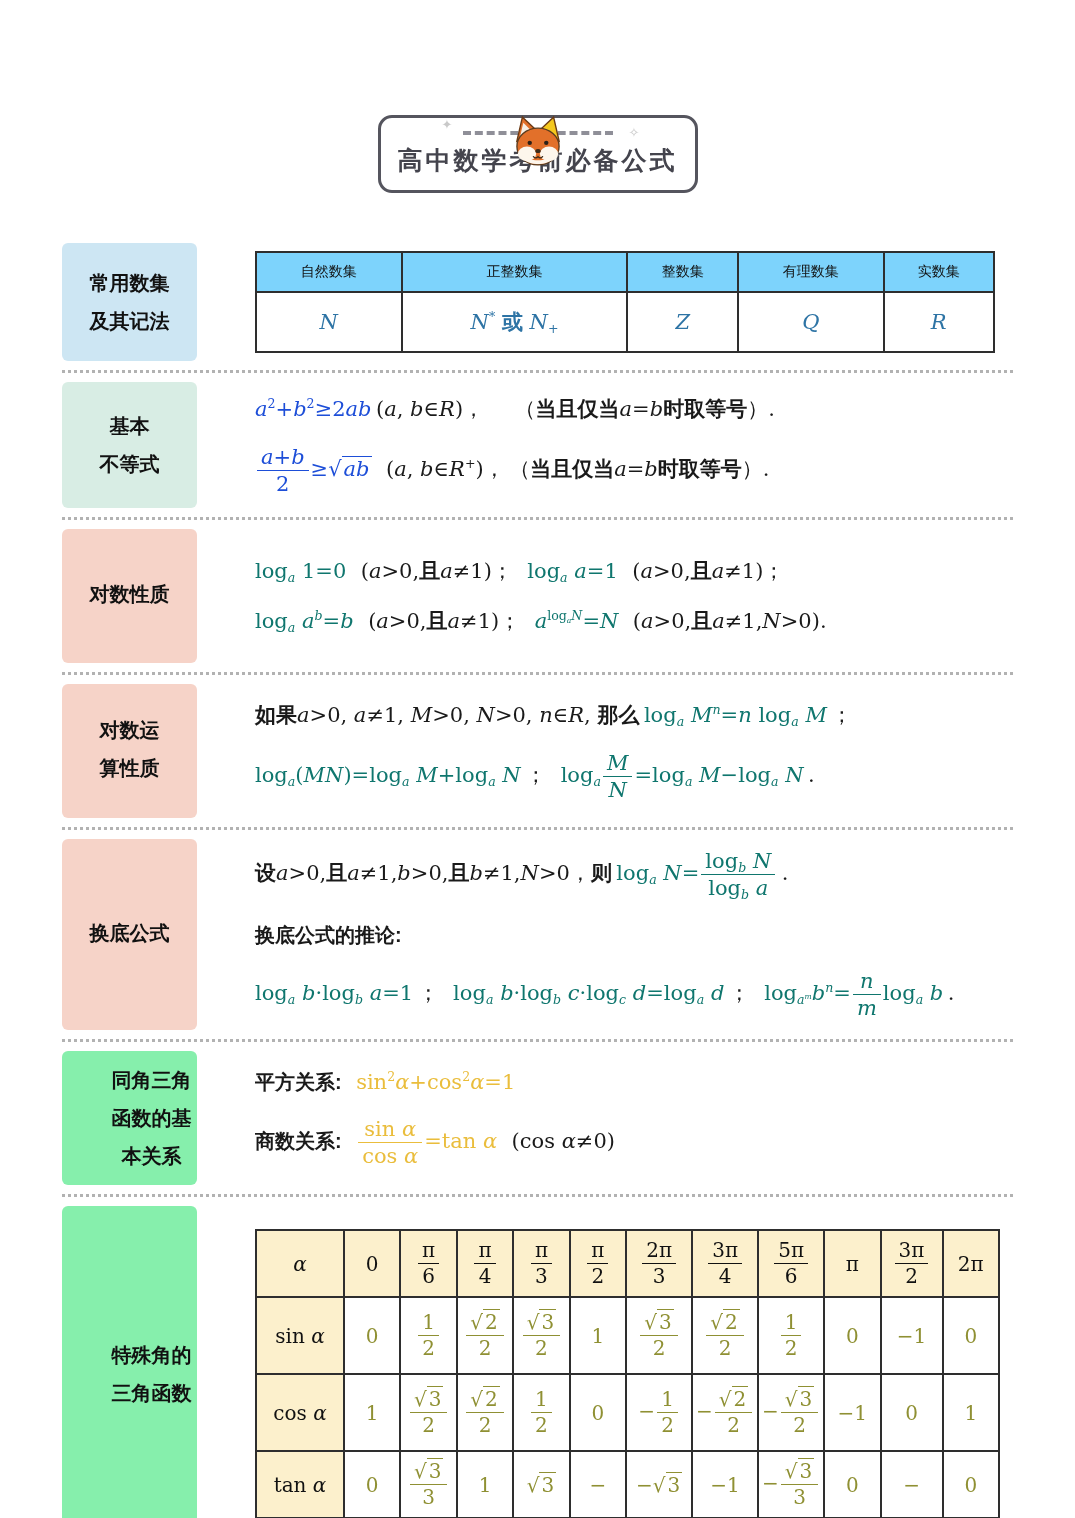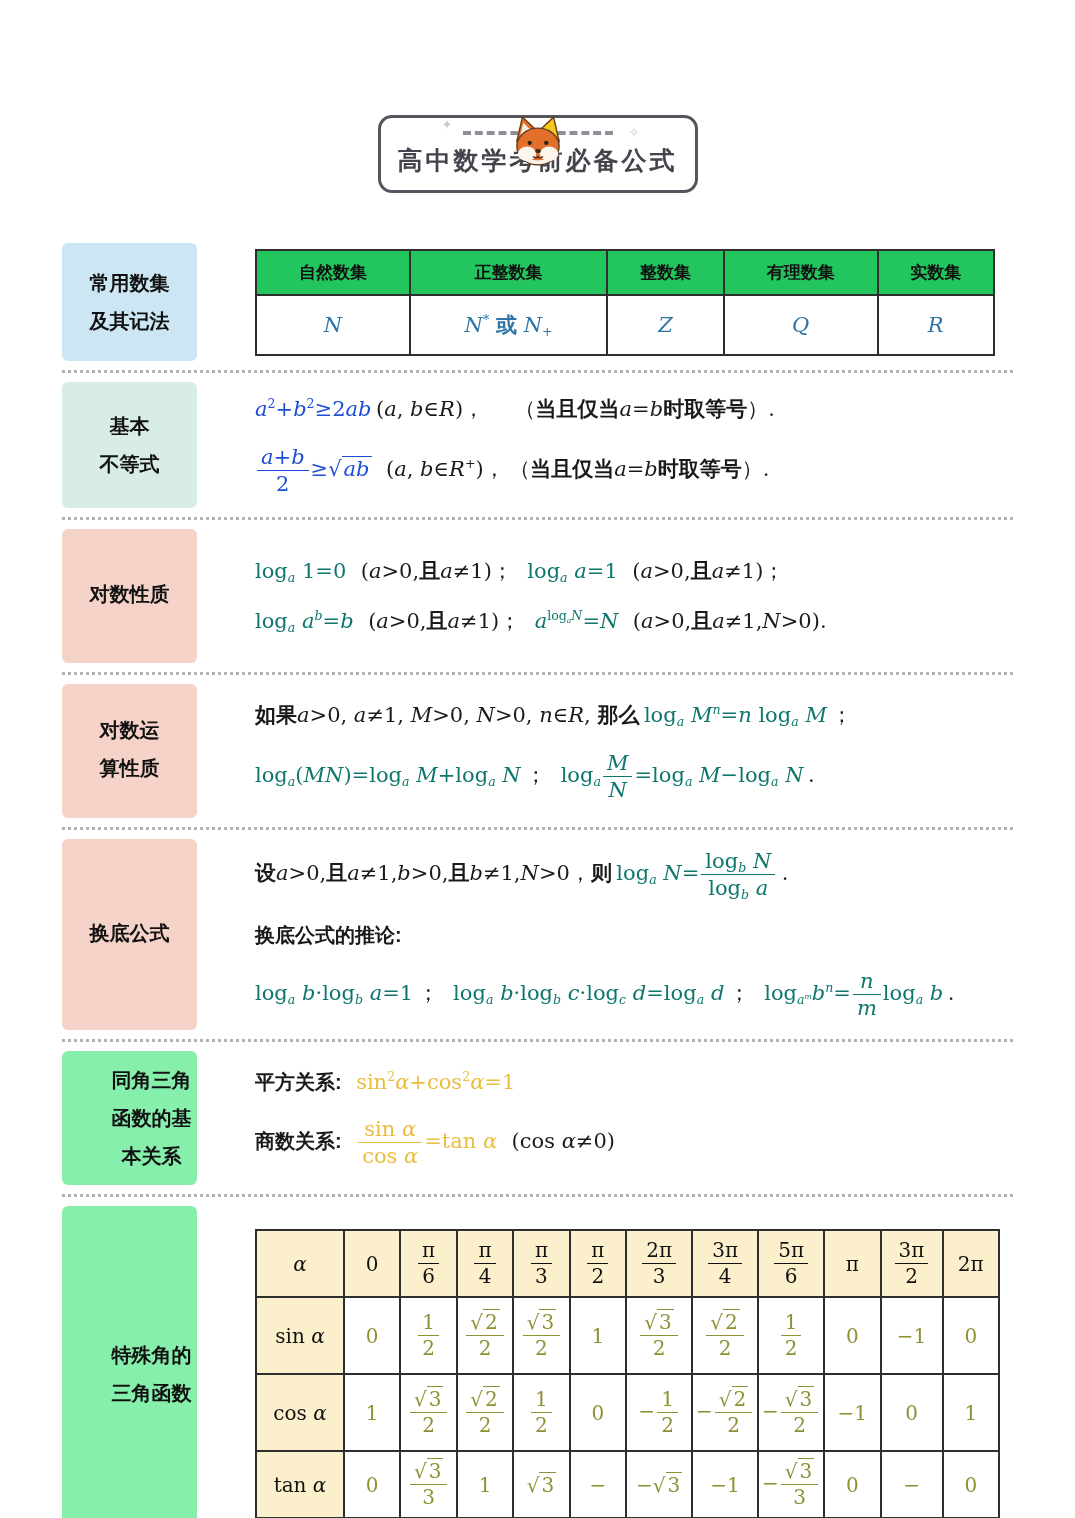--- a/index.html
+++ b/index.html
@@ -65,7 +65,7 @@
   
   .sets-table { border-collapse:collapse; width:740px; }
   .sets-table th {
-    background:#22c55e; border:2px solid #2e2e2e; font-size:17px; font-weight:bold;
+    background:#7dd3fc; border:2px solid #2e2e2e; font-size:14px; font-weight:normal;
     padding:10px 0; color:#111; font-family:"Liberation Sans",sans-serif;
   }
   .sets-table td { border:2px solid #2e2e2e; background:#fff; height:60px; text-align:center; }

